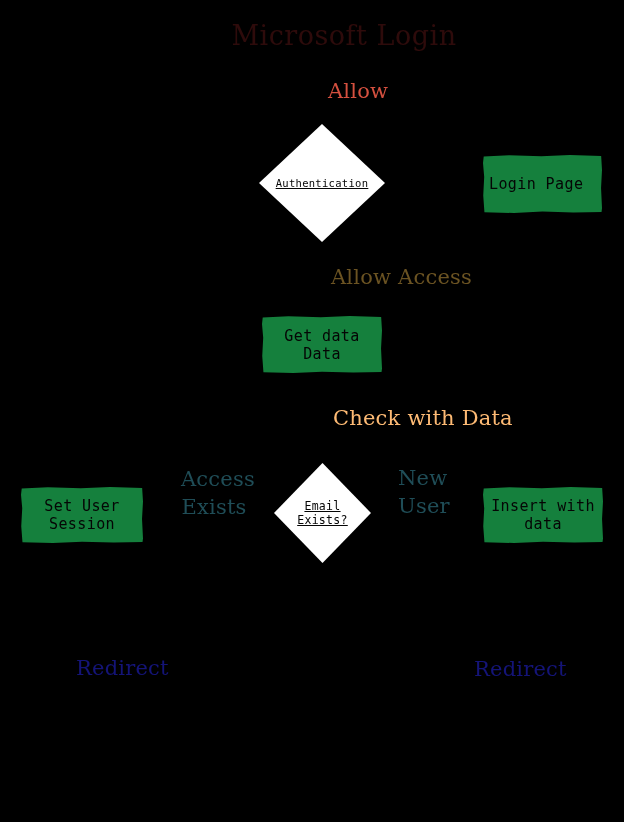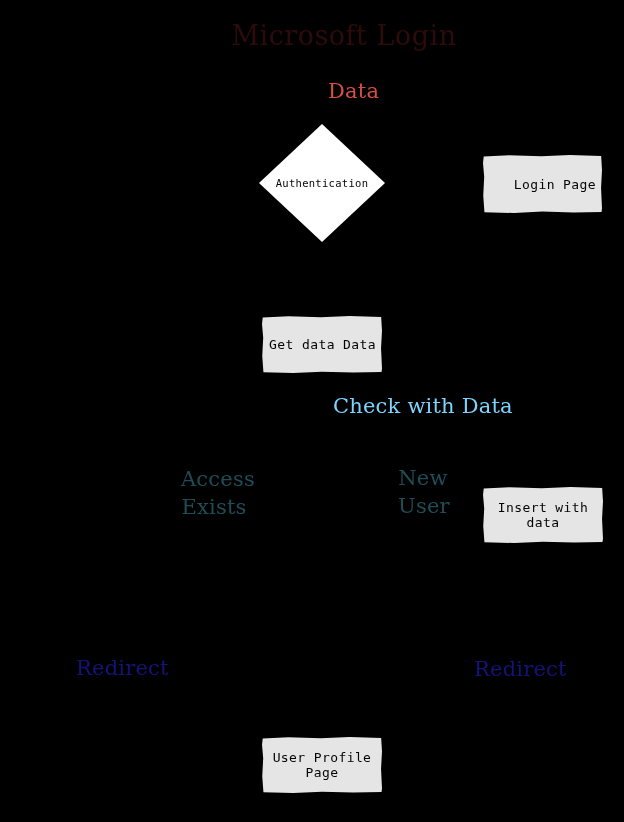--- a/index.html
+++ b/index.html
@@ -106,7 +106,7 @@
 
   <div class="diagram-title">Microsoft Login</div>
 
-  <div class="edge-label" style="left:328px; top:78px; color:#d4503f;">Data</div>
+  <div class="edge-label" style="left:328px; top:78px; color:#d4503f;">Allow</div>
 
   <div class="node-diamond auth" style="left:259px; top:124px; width:126px; height:118px;">
     <div class="diamond-shape"></div>

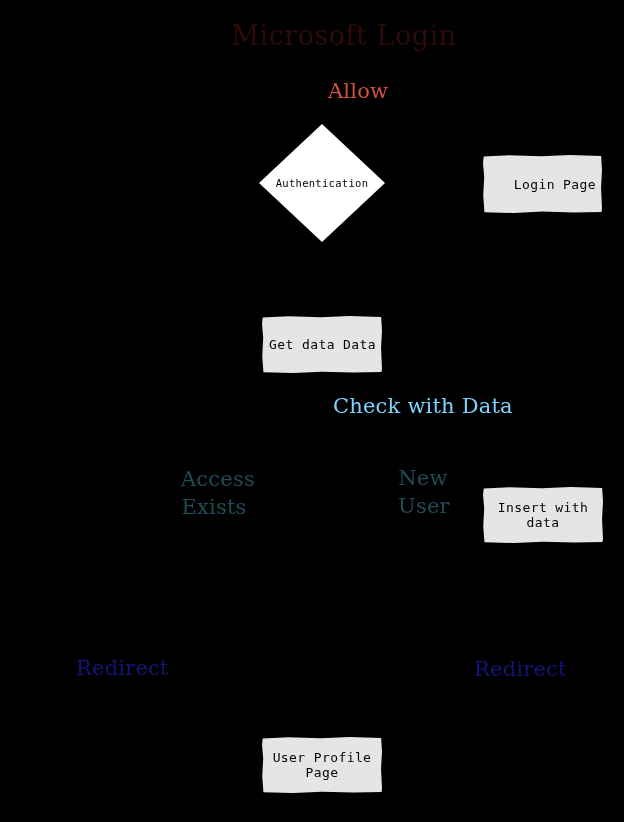--- a/index.html
+++ b/index.html
@@ -93,6 +93,7 @@
     letter-spacing: 0.3px;
     text-align: center;
     white-space: pre-line;
+    text-decoration: underline;
   }
   .node-diamond.auth .node-label {
     font-size: 10.5px;

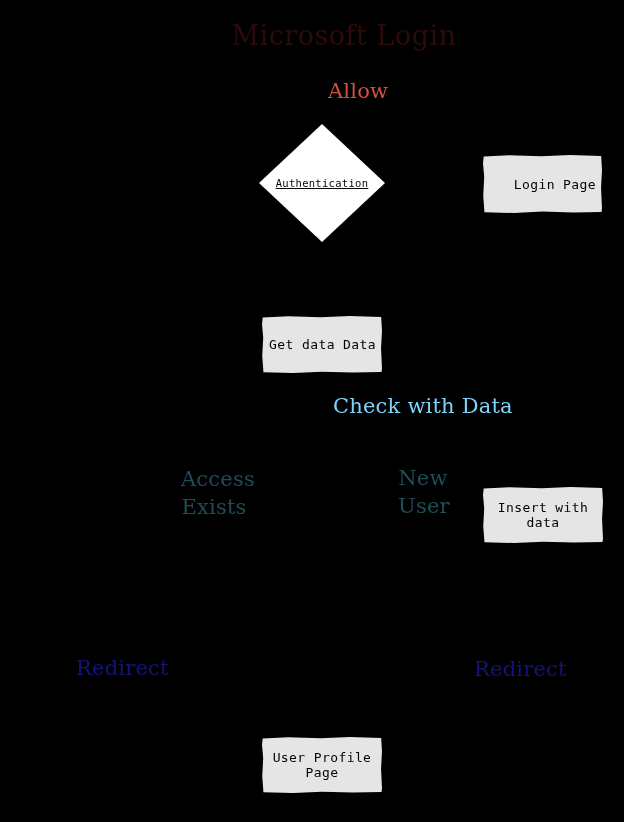--- a/index.html
+++ b/index.html
@@ -48,13 +48,13 @@
   
   .node-box {
     position: absolute;
-    background: #e5e5e5;
+    background: #15803d;
     color: #050505;
     display: flex;
     align-items: center;
-    justify-content: flex-end;
+    justify-content: flex-start;
     font-family: "DejaVu Sans Mono", monospace;
-    font-size: 13px;
+    font-size: 15px;
     letter-spacing: 0.4px;
     text-align: center;
     box-sizing: border-box;

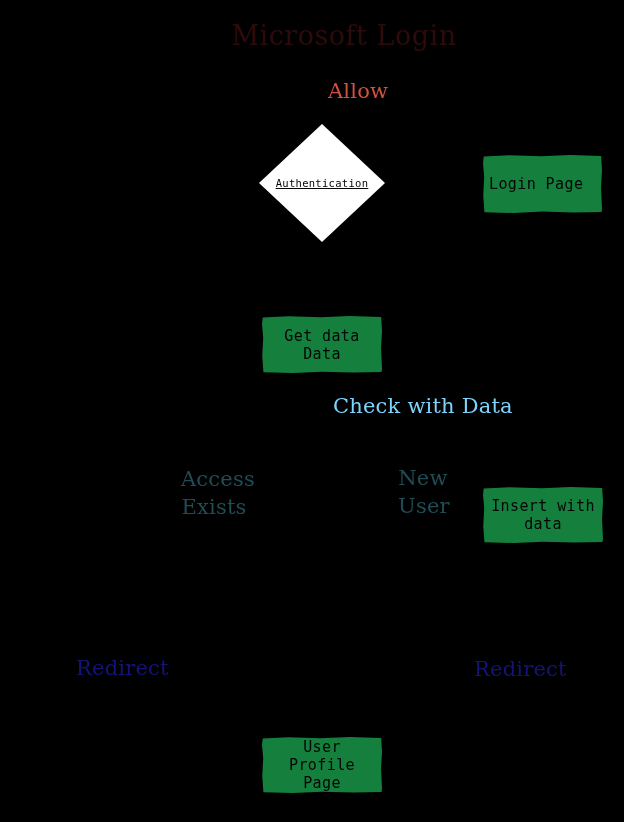--- a/index.html
+++ b/index.html
@@ -119,6 +119,7 @@
     <span class="node-label">Login Page</span>
   </div>
 
+  <div class="edge-label" style="left:331px; top:264px; color:#6b5322;">Allow Access</div>
 
   <div class="node-box" style="left:262px; top:316px; width:120px; height:57px;">
     <span class="node-label">Get data Data</span>

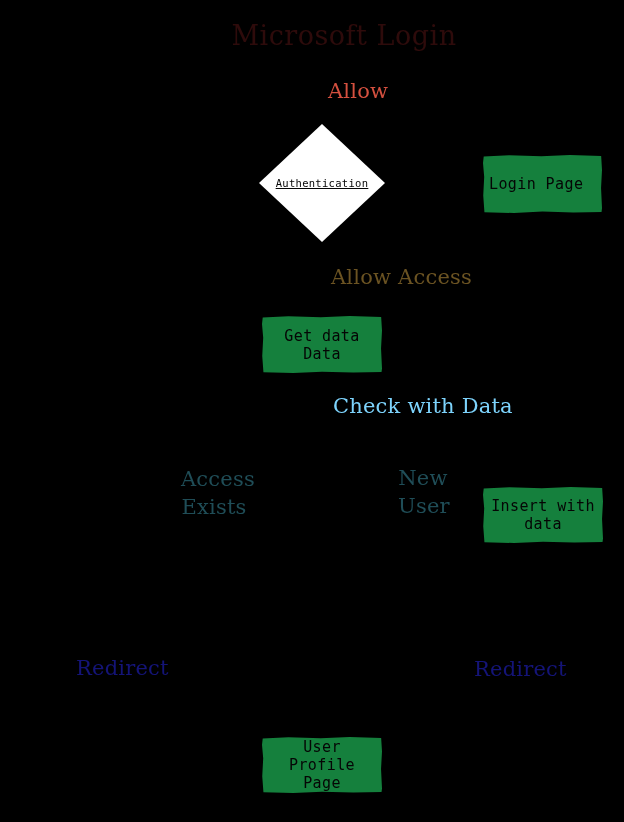--- a/index.html
+++ b/index.html
@@ -125,7 +125,7 @@
     <span class="node-label">Get data Data</span>
   </div>
 
-  <div class="edge-label" style="left:333px; top:393px; color:#7dd3fc;">Check with Data</div>
+  <div class="edge-label" style="left:333px; top:405px; color:#fdba74;">Check with Data</div>
 
   <div class="edge-label" style="left:181px; top:466px; color:#1f4d57; text-align:center; width:66px;">Access
 Exists</div>

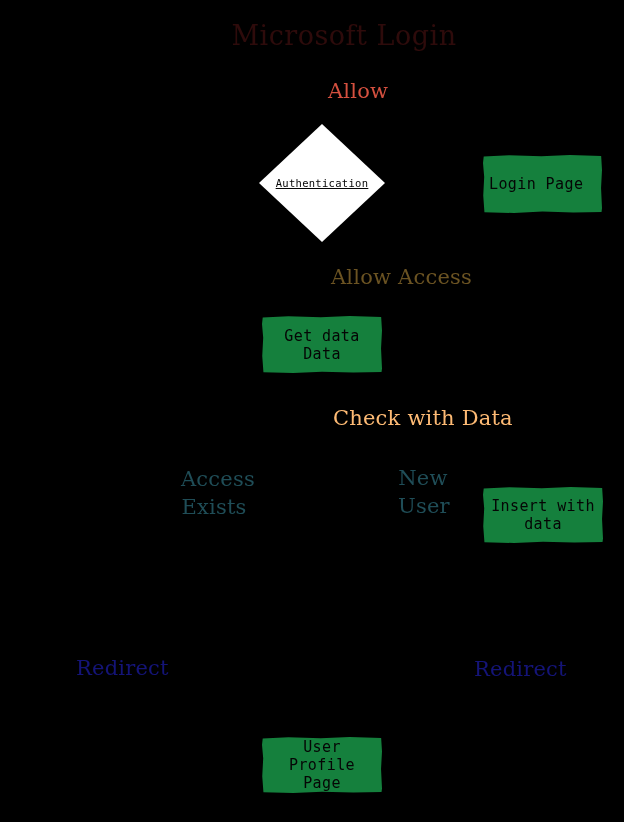--- a/index.html
+++ b/index.html
@@ -132,7 +132,7 @@
 
 
 
-  <div class="edge-label" style="left:398px; top:465px; color:#1f4d57; width:50px;text-align:center;">New
+  <div class="edge-label" style="left:398px; top:465px; color:#1f4d57; width:50px;">New
 User</div>
 
   <div class="node-box" style="left:483px; top:487px; width:120px; height:56px;">

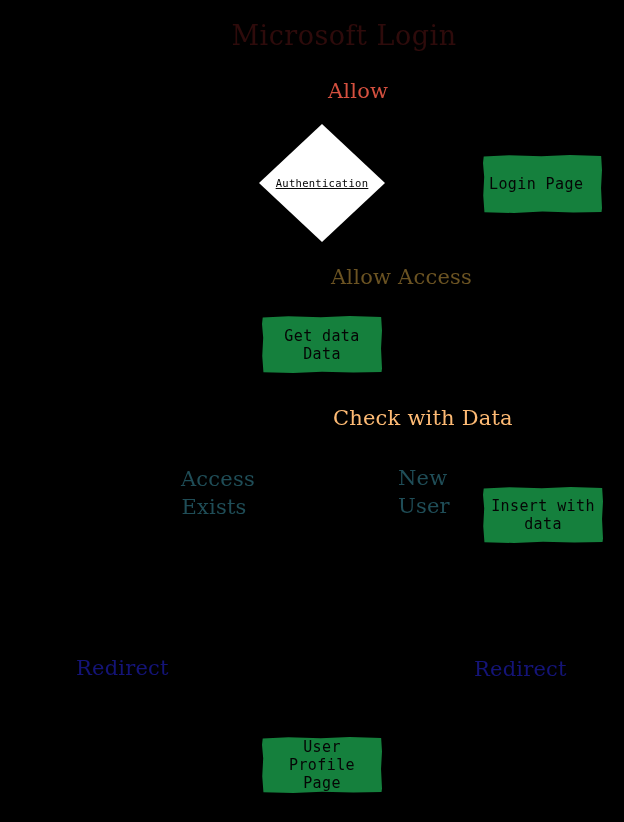--- a/index.html
+++ b/index.html
@@ -130,6 +130,9 @@
   <div class="edge-label" style="left:181px; top:466px; color:#1f4d57; text-align:center; width:66px;">Access
 Exists</div>
 
+  <div class="node-box" style="left:21px; top:487px; width:122px; height:56px;">
+    <span class="node-label">Set User Session</span>
+  </div>
 
 
   <div class="edge-label" style="left:398px; top:465px; color:#1f4d57; width:50px;">New

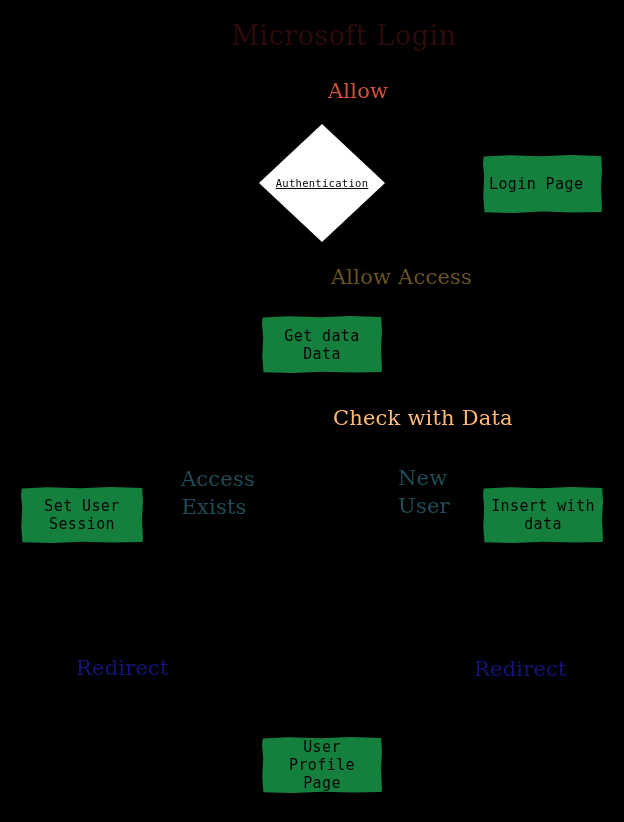--- a/index.html
+++ b/index.html
@@ -134,6 +134,11 @@
     <span class="node-label">Set User Session</span>
   </div>
 
+  <div class="node-diamond" style="left:274px; top:463px; width:97px; height:100px;">
+    <div class="diamond-shape"></div>
+    <div class="node-label">Email
+Exists?</div>
+  </div>
 
   <div class="edge-label" style="left:398px; top:465px; color:#1f4d57; width:50px;">New
 User</div>

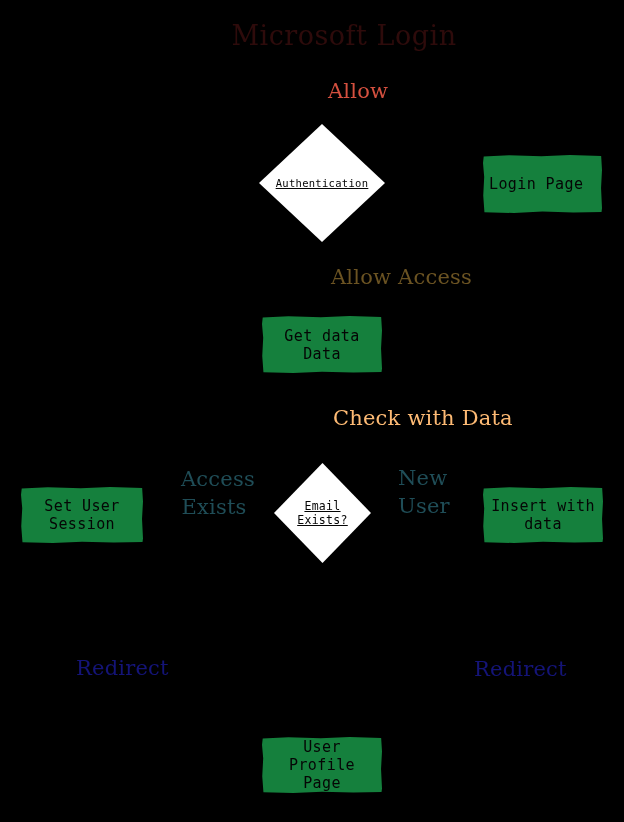--- a/index.html
+++ b/index.html
@@ -151,9 +151,6 @@
 
   <div class="edge-label" style="left:474px; top:656px; color:#141478;">Redirect</div>
 
-  <div class="node-box" style="left:262px; top:737px; width:120px; height:56px;">
-    <span class="node-label">User Profile Page</span>
-  </div>
 
 </div>
 

